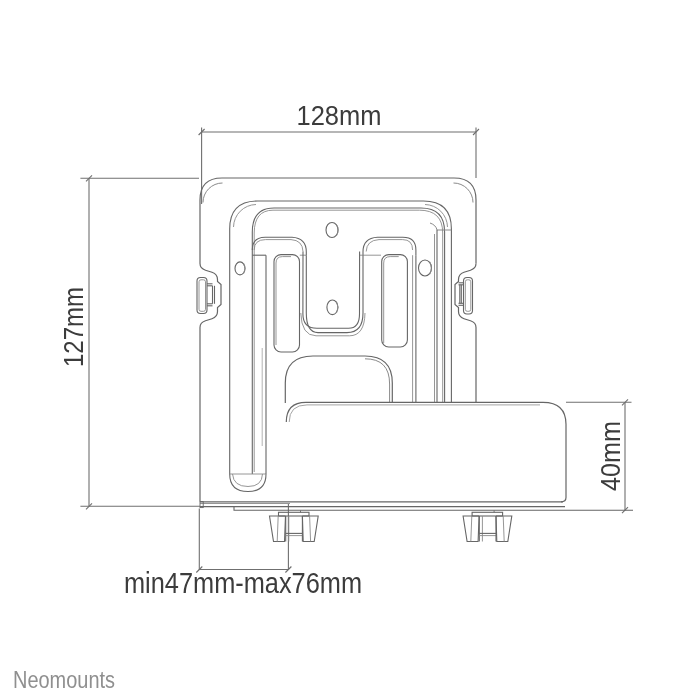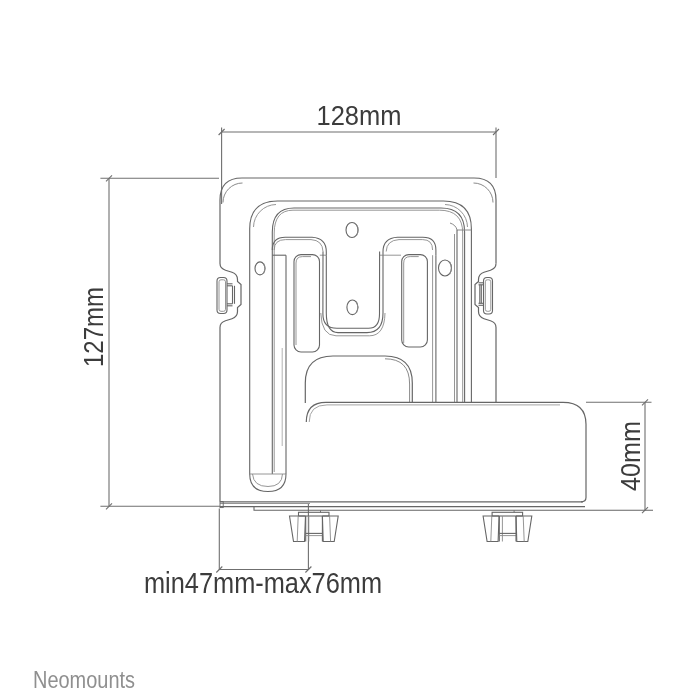--- a/index.html
+++ b/index.html
@@ -3,7 +3,7 @@
 <meta charset="utf-8">
 <style>
   html,body{margin:0;padding:0;background:#ffffff;}
-  .wrap{width:595px;height:700px;position:relative;font-family:"Liberation Sans", sans-serif;padding-left:20px;}
+  .wrap{width:595px;height:700px;position:relative;font-family:"Liberation Sans", sans-serif;}
   svg{display:block;}
   text{font-family:"Liberation Sans", sans-serif;}
 </style>

